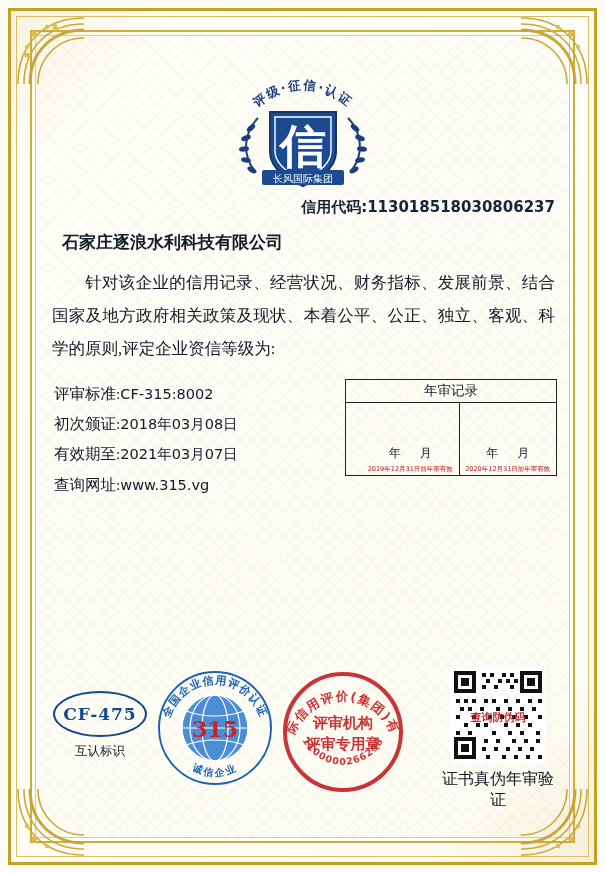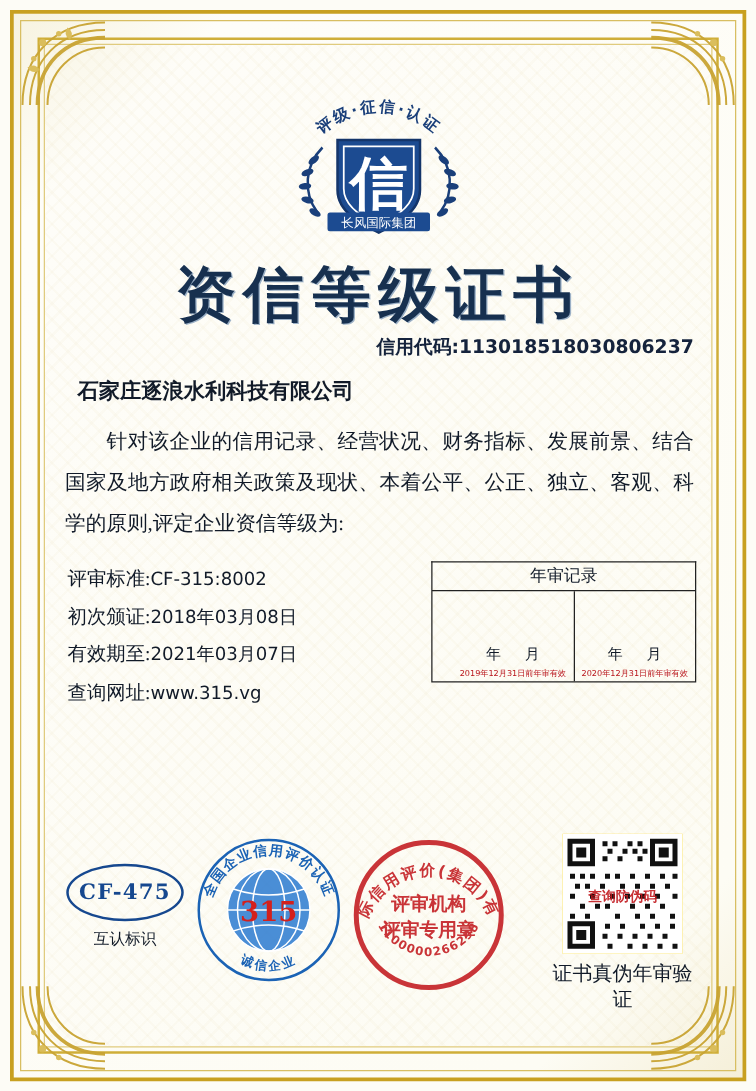--- a/index.html
+++ b/index.html
@@ -373,7 +373,6 @@
       </div>
     </div>
 
-    <div class="cert-title">资信等级证书</div>
 
     <div class="credit-code">
       <span>信用代码:</span><span>113018518030806237</span>

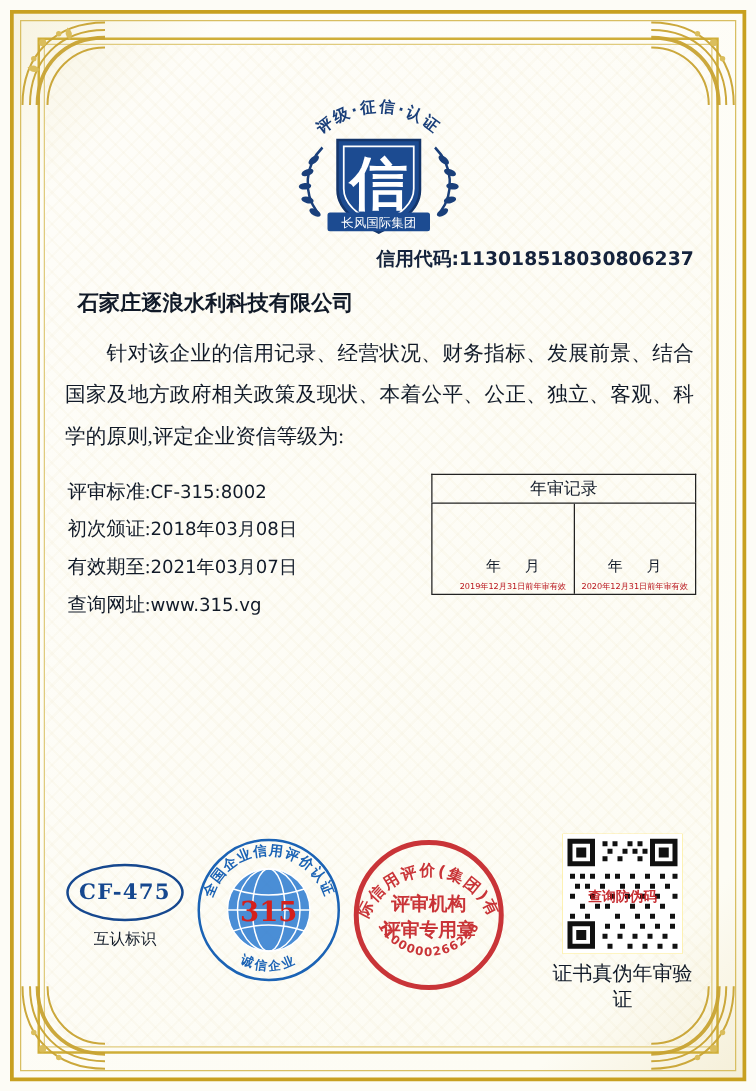--- a/index.html
+++ b/index.html
@@ -246,7 +246,7 @@
     width: 96px; height: 96px;
     margin: 0 auto;
     position: relative;
-    background: #fde047;
+    background: #fca5a5;
   }
   .qr-caption {
     margin-top: 6px;

